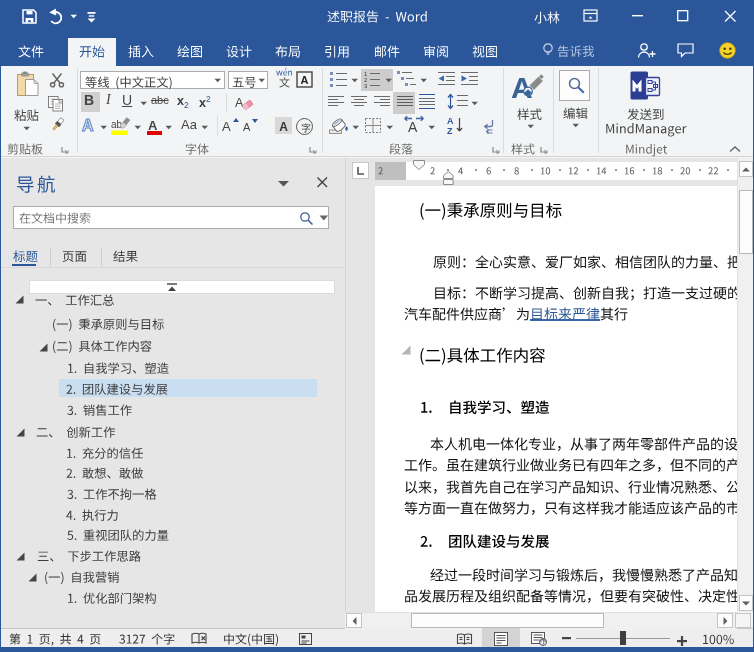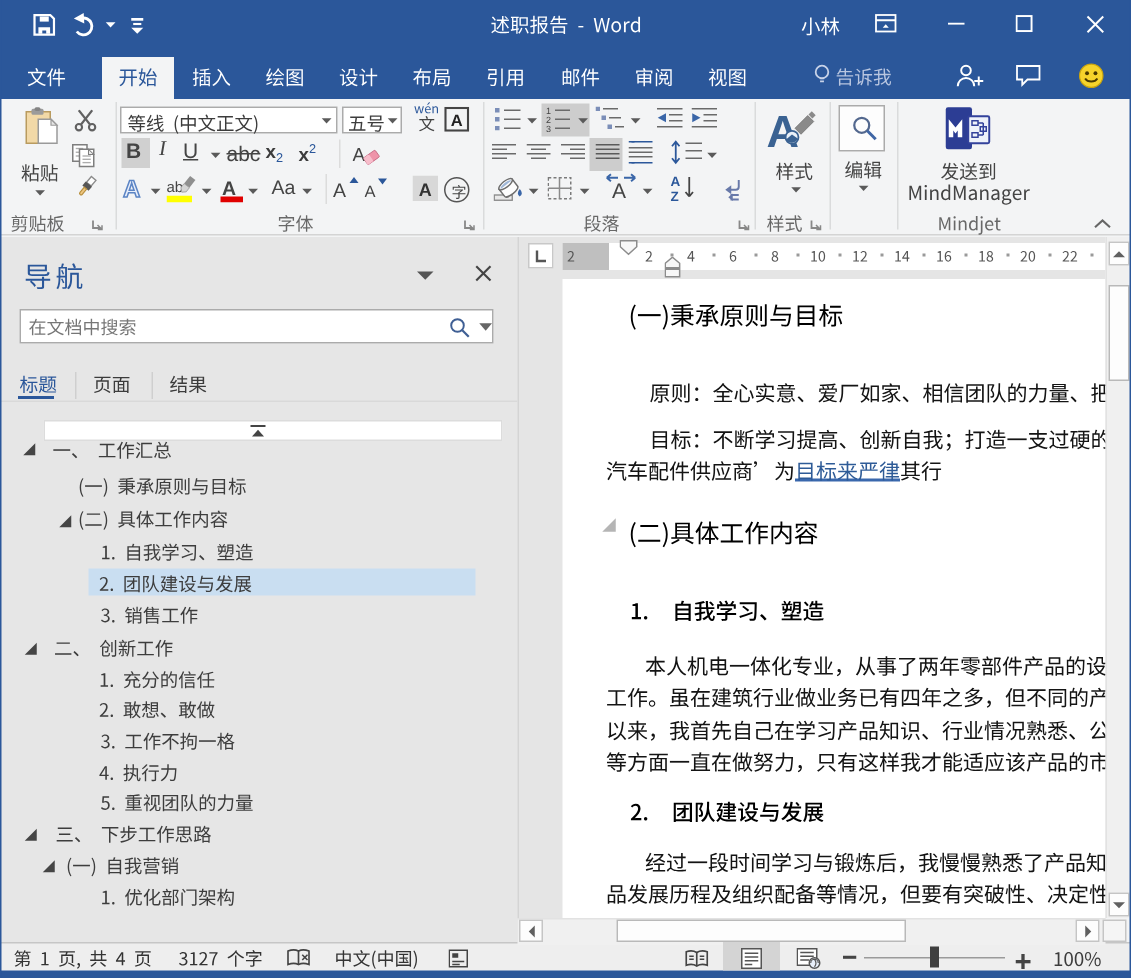--- a/index.html
+++ b/index.html
@@ -136,7 +136,7 @@
 <svg style="position:absolute;left:140px;top:101px" width="8" height="5">
     <path d="M0.5 0.8 L7 0.8 L3.7 4.3 Z" fill="#5a5a5a"></path>
   </svg>
-<div class="ls" style="left:151px;top:95px;font-size:14px;color:#444;text-decoration:line-through">abc</div>
+<div class="ls" style="left:151px;top:95px;font-size:11px;color:#444;text-decoration:line-through">abc</div>
 <div class="ls" style="left:177px;top:95px;font-size:12.5px;font-weight:bold;color:#3c3c3c">x<span style="font-size:8.5px;vertical-align:-3px;color:#2b579a;font-weight:normal">2</span></div>
 <div class="ls" style="left:199px;top:95px;font-size:12.5px;font-weight:bold;color:#3c3c3c">x<span style="font-size:8.5px;vertical-align:5px;color:#2b579a;font-weight:normal">2</span></div>
 <svg style="position:absolute;left:235px;top:94px;" width="20" height="17">

